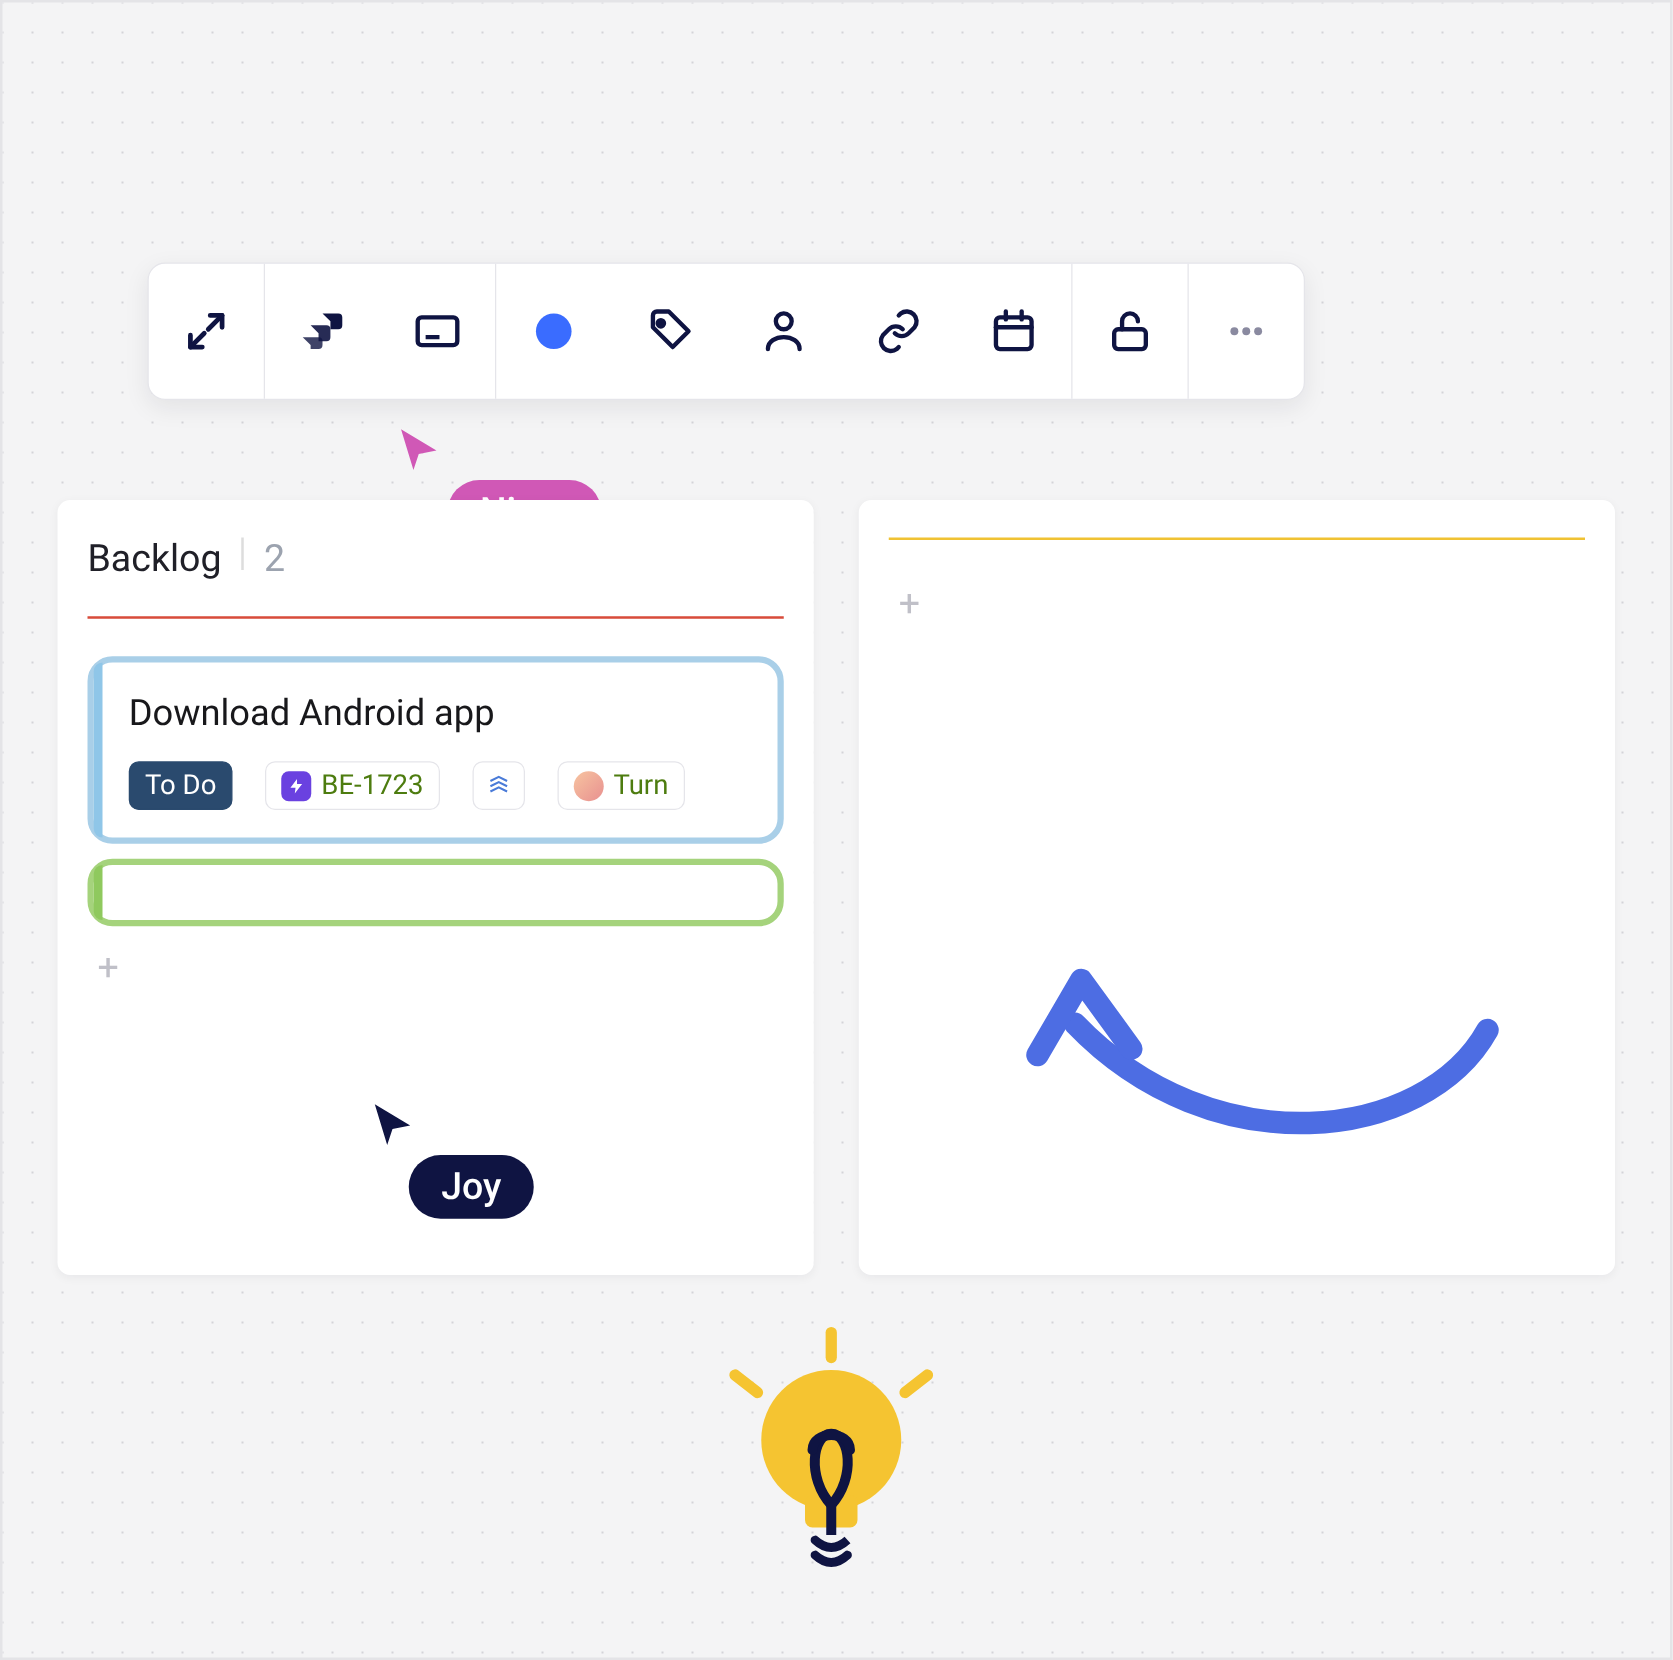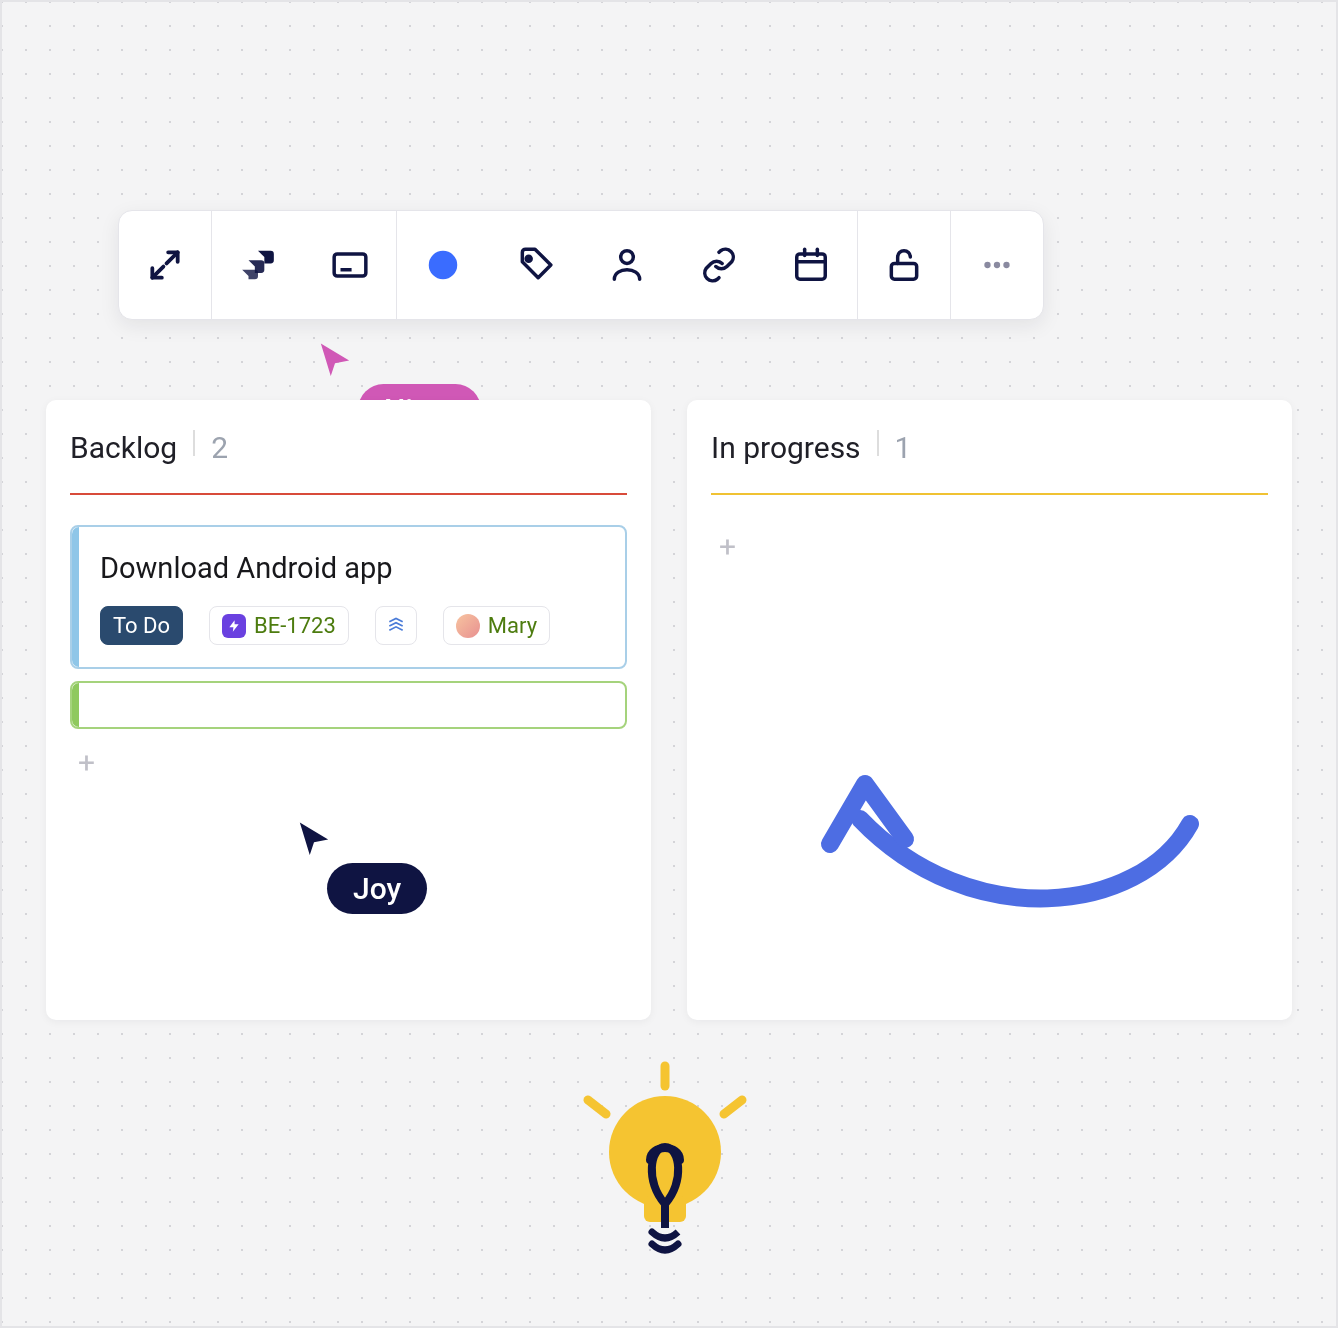--- a/index.html
+++ b/index.html
@@ -292,11 +292,6 @@
     </div>
 
     <div class="column">
-      <div class="col-header">
-        <span>In progress</span>
-        <span class="divider"></span>
-        <span class="count">1</span>
-      </div>
       <div class="col-rule rule-yellow"></div>
 
 

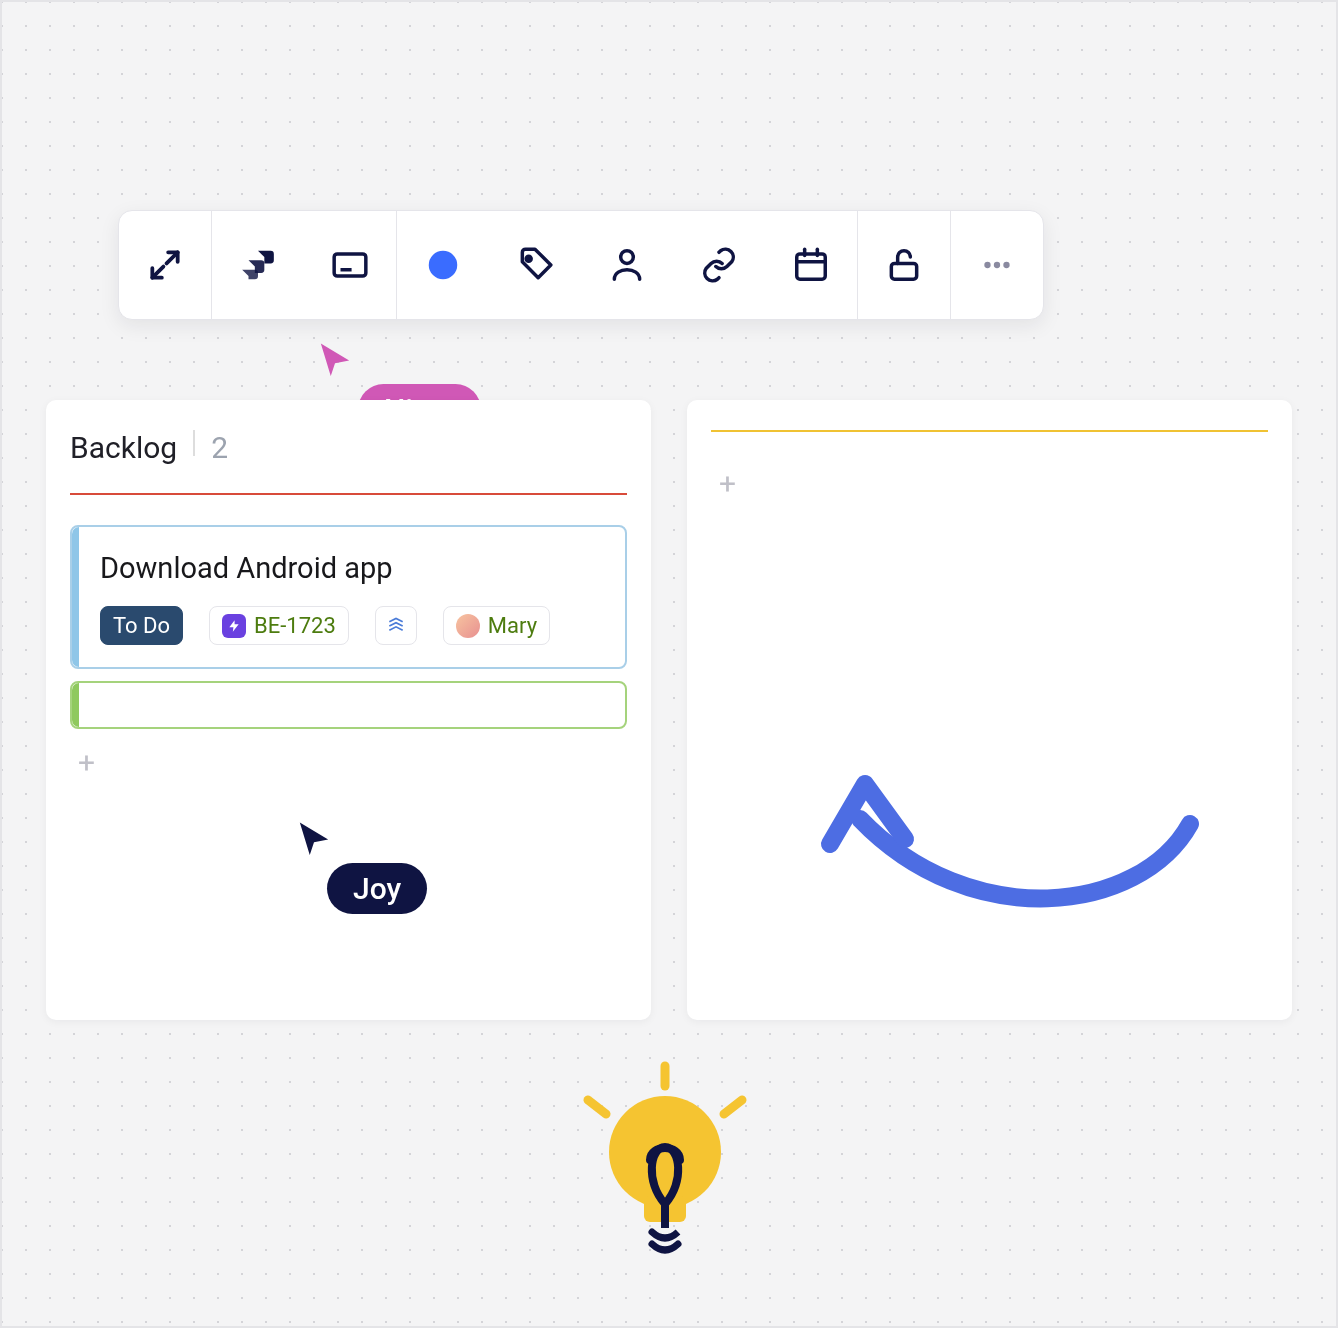--- a/index.html
+++ b/index.html
@@ -104,8 +104,8 @@
 
   
   .card {
-    border: 2px solid #737373;
-    border-radius: 8px;
+    border: 5px solid #737373;
+    border-radius: 20px;
     padding: 22px 22px 22px 28px;
     position: relative;
     margin-bottom: 12px;

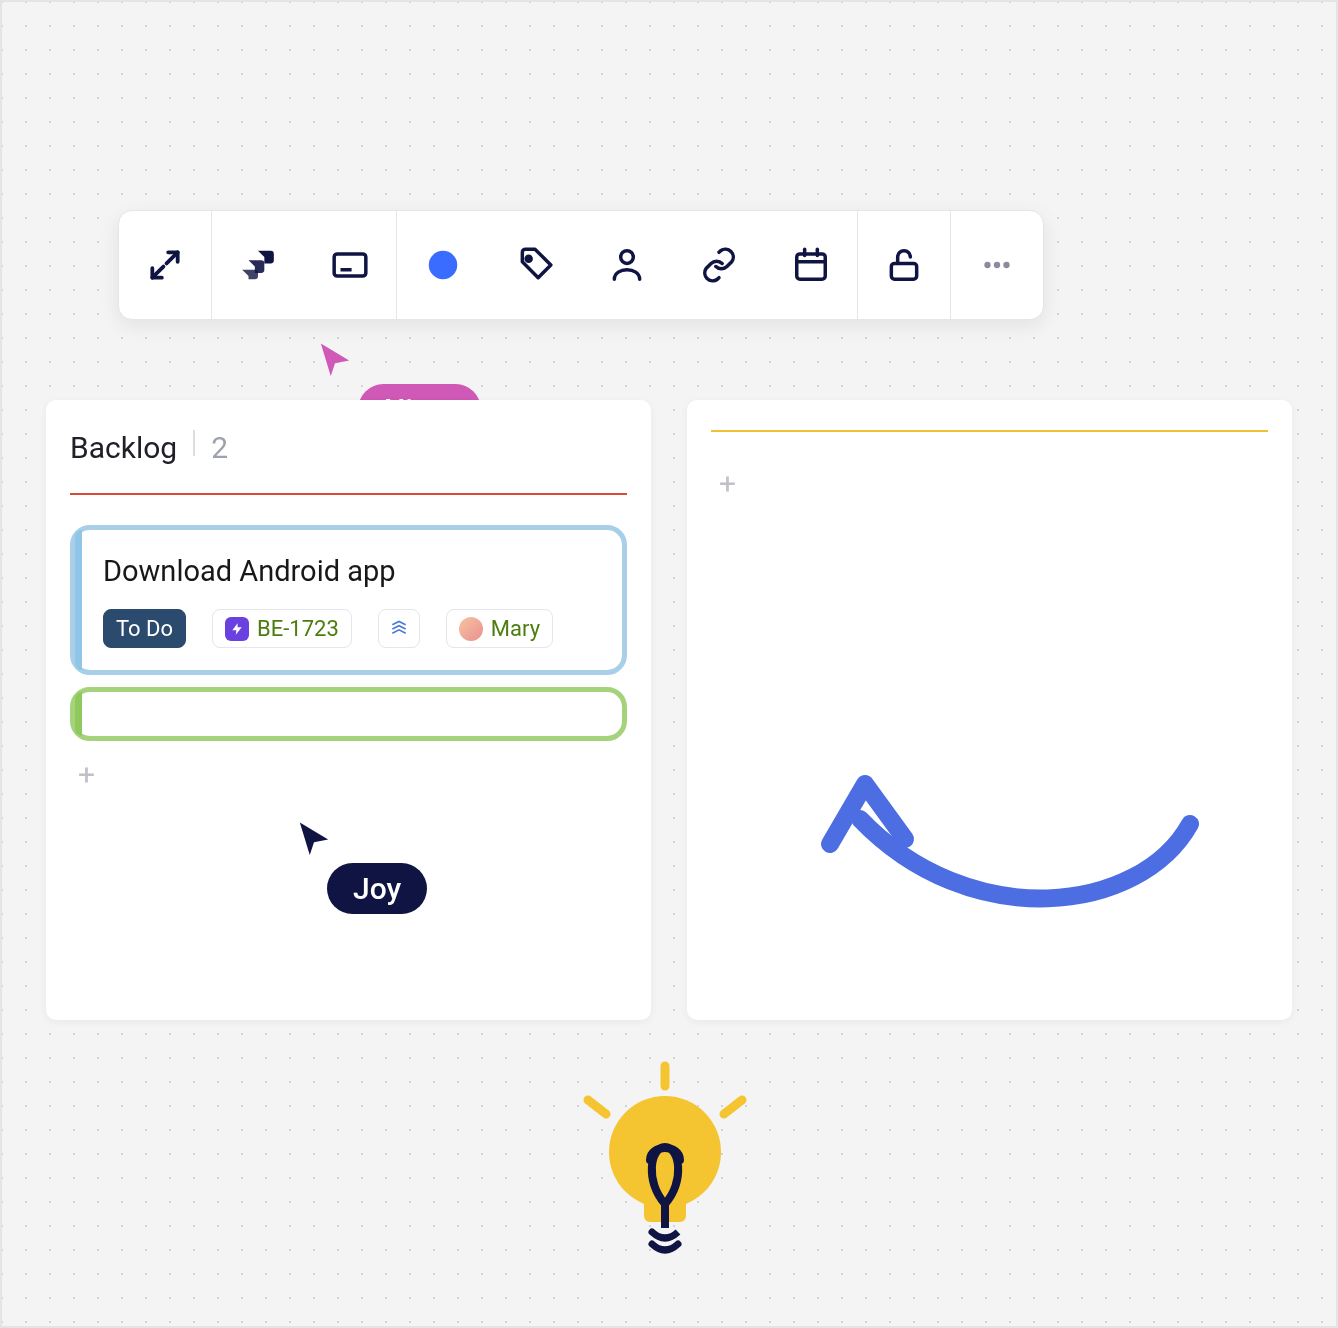--- a/index.html
+++ b/index.html
@@ -279,7 +279,7 @@
           </span>
           <span class="chip" style="flex-basis:100%;max-width:max-content">
             <span class="avatar"></span>
-            <span>Mary</span>
+            <span>Turn</span>
           </span>
         </div>
       </div>

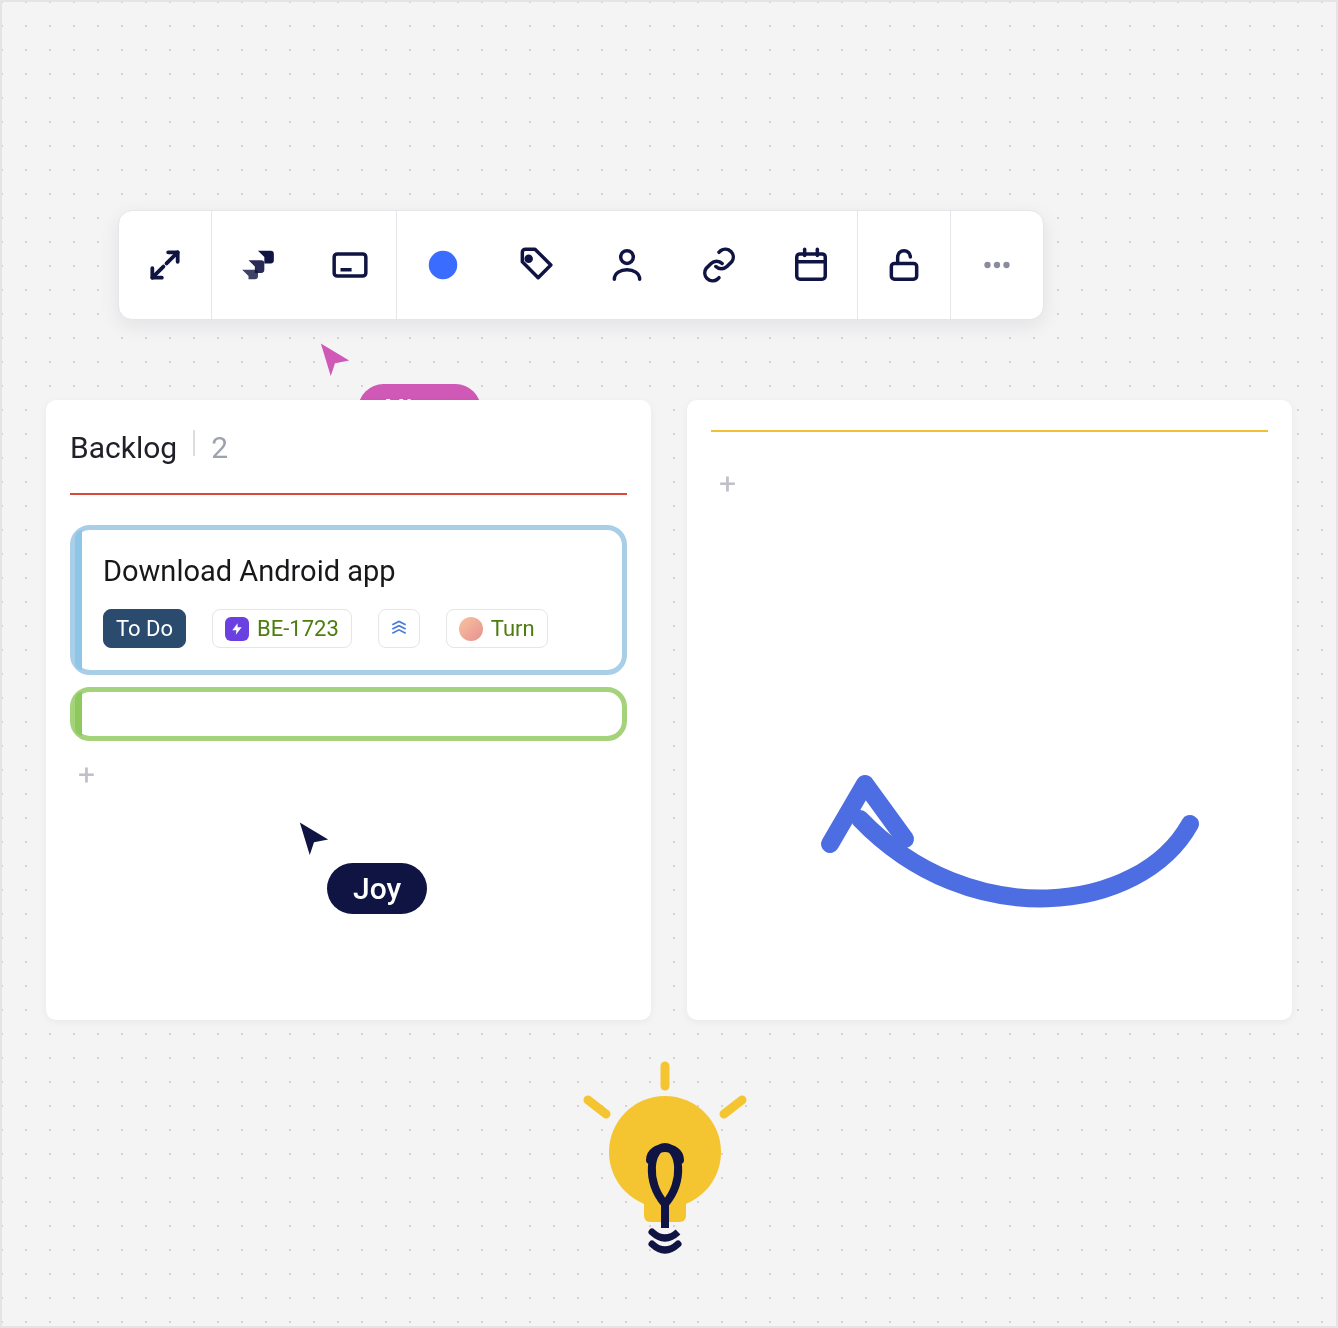--- a/index.html
+++ b/index.html
@@ -57,7 +57,7 @@
   
   .cursor-wrap { position: absolute; }
   .cursor-nima { top: 340px; left: 318px; }
-  .cursor-joy  { top: 819px; left: 297px; }
+  .cursor-joy  { top: 880px; left: 297px; }
   .cursor-arrow svg { display:block; }
   .cursor-tag {
     margin-top: 6px;

